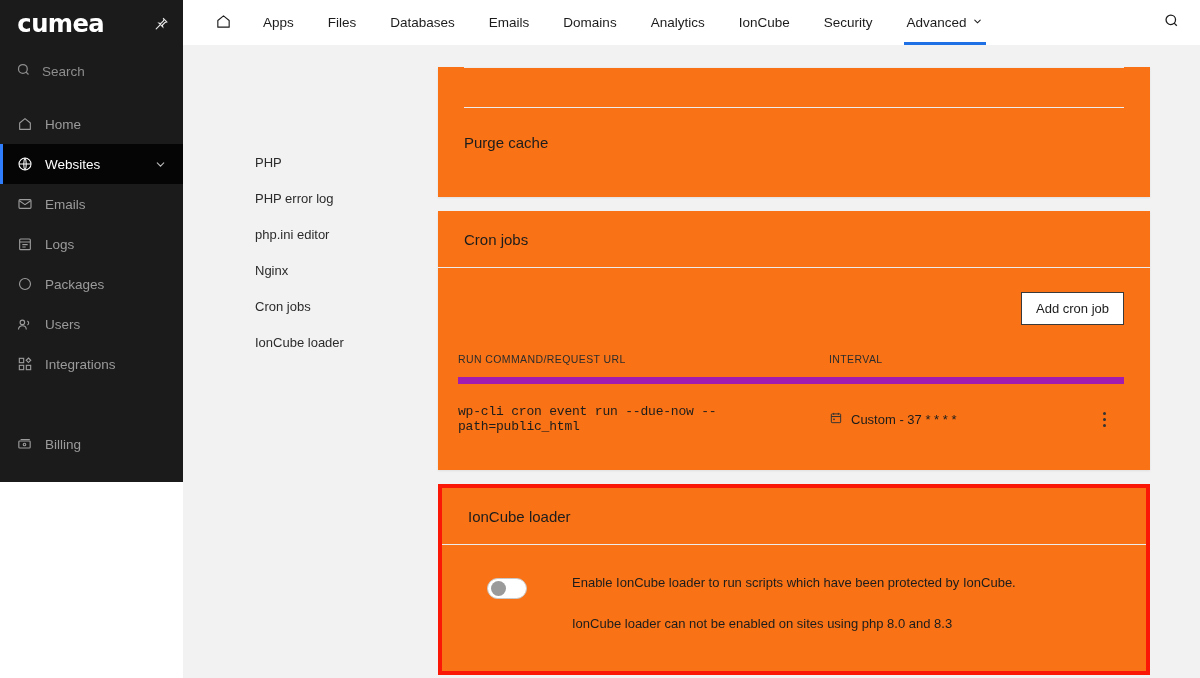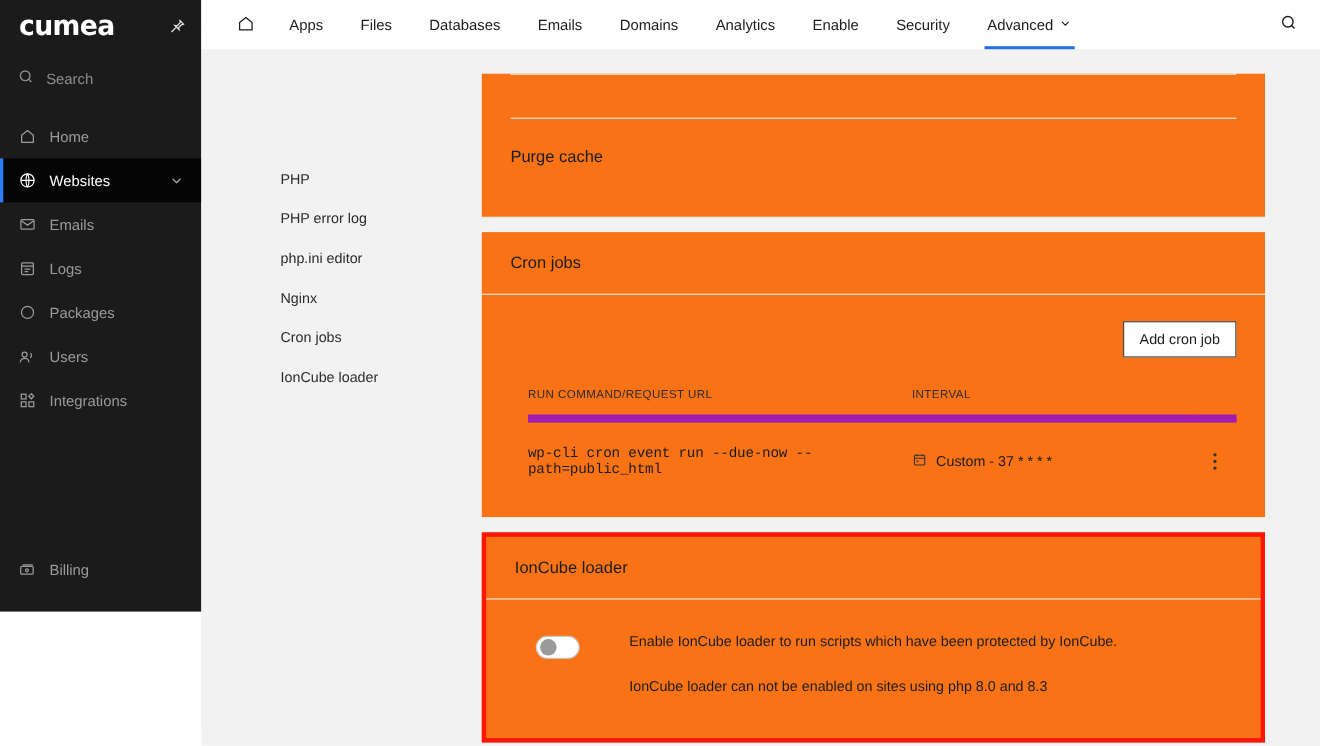--- a/index.html
+++ b/index.html
@@ -13,7 +13,7 @@
 
   
   .sidebar {
-    width: 183px; height: 556px;
+    width: 183px; height: 482px;
     background: #1b1b1b;
     flex: 0 0 183px;
     position: relative;

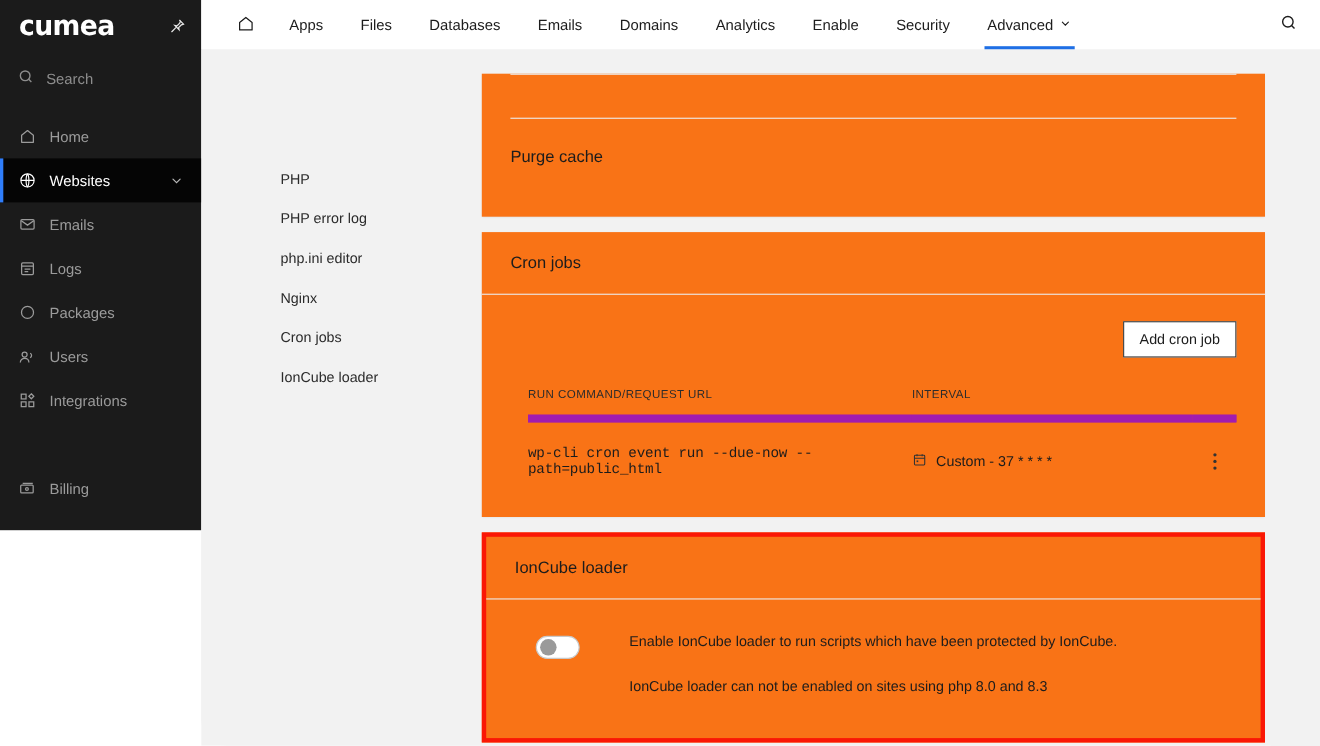--- a/index.html
+++ b/index.html
@@ -325,7 +325,7 @@
             <span>Analytics</span>
           </div>
         <div class="topnav-item">
-            <span>Enable</span>
+            <span>IonCube</span>
           </div>
         <div class="topnav-item">
             <span>Security</span>

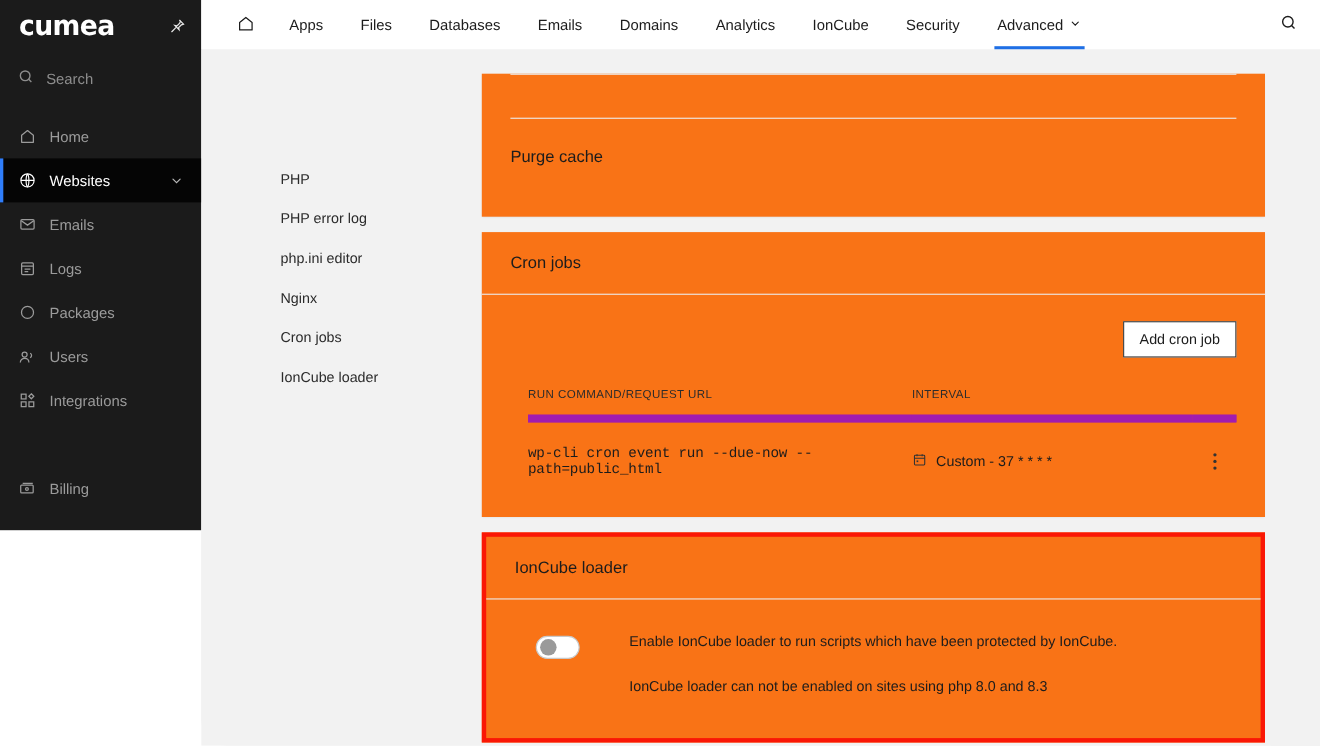--- a/index.html
+++ b/index.html
@@ -133,7 +133,7 @@
   }
 
   
-  .cron-body { padding: 24px 26px 36px 42px; }
+  .cron-body { padding: 24px 26px 36px 20px; }
   .cron-toolbar { display: flex; justify-content: flex-end; margin-bottom: 28px; }
   .btn-outline {
     background: #ffffff; color: #1c1c1c;

